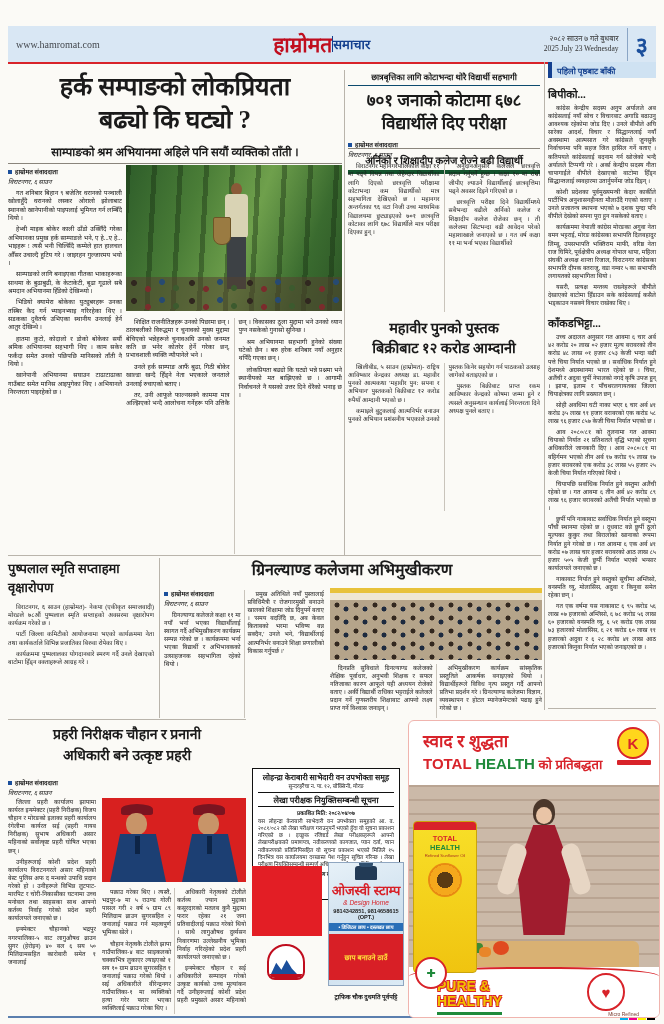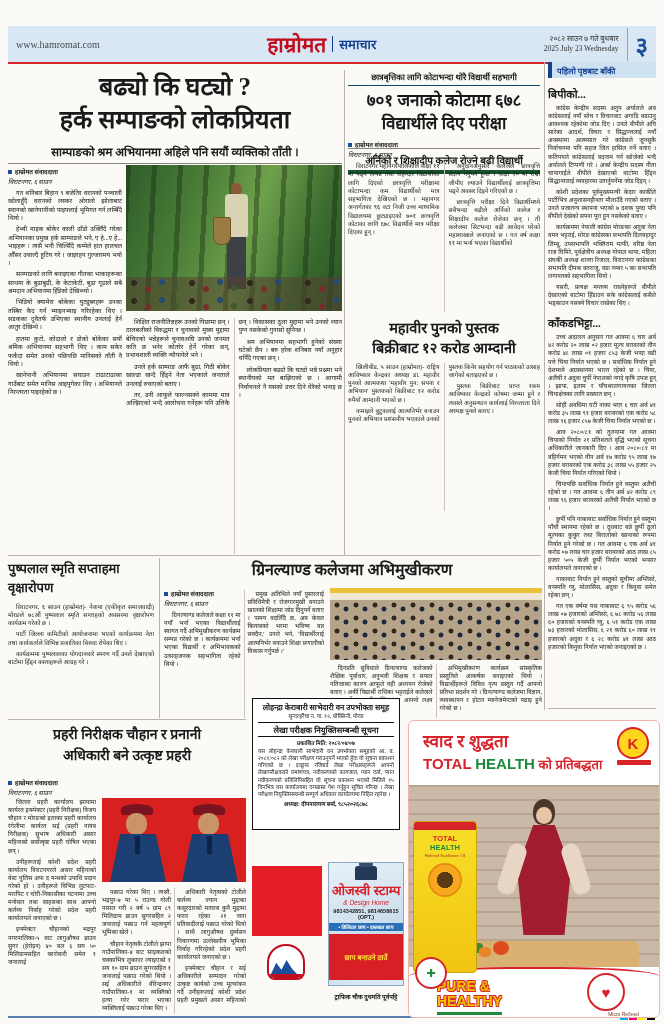--- a/index.html
+++ b/index.html
@@ -8,7 +8,7 @@
   
   .hdr{left:8px;top:26px;width:648px;height:38px;background:#d9e7f4;border-bottom:2px solid #d8232a;display:flex;align-items:center;justify-content:space-between;padding:0 8px;box-sizing:border-box;}
   .site{font-size:10px;color:#44484e;}
-  .mast{display:flex;align-items:center;gap:6px;}
+  .mast{display:flex;align-items:center;}
   .mast .nm{font-size:21px;font-weight:bold;color:#c00d1e;}
   .mast .dv{width:1px;height:16px;background:#14408f;}
   .mast .sec{font-size:13px;font-weight:bold;color:#14408f;}

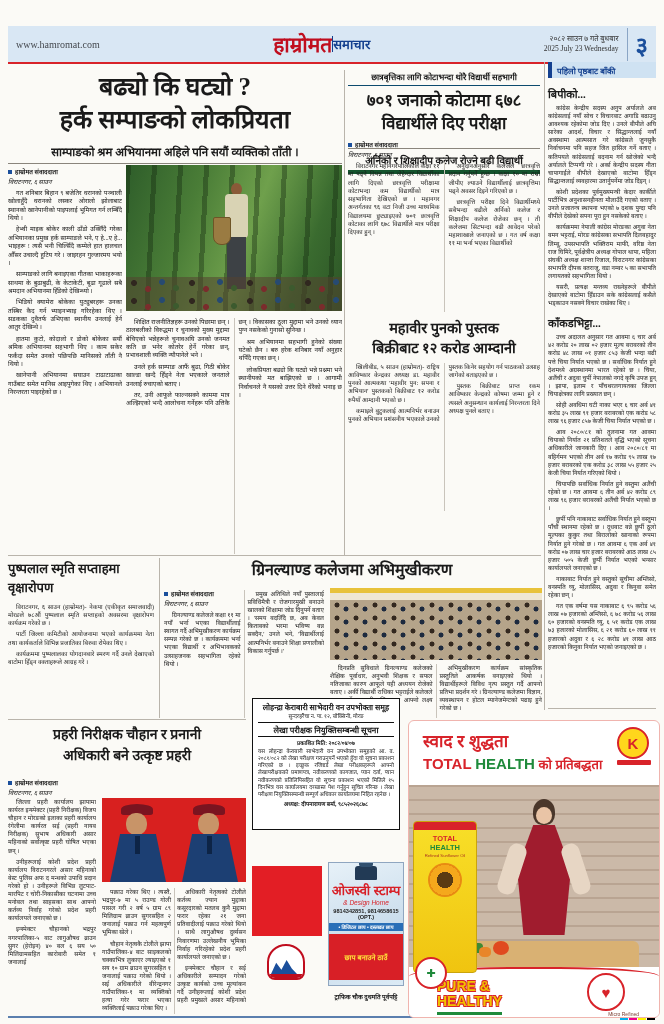--- a/index.html
+++ b/index.html
@@ -174,8 +174,8 @@
   </div>
 
 <div class="abs lead-h">
+  <div class="h">हर्क सम्पाङको लोकप्रियता</div>
   <div class="h">बढ्यो कि घट्यो ?</div>
-  <div class="h">हर्क सम्पाङको लोकप्रियता</div>
   <div class="sub">साम्पाङको श्रम अभियानमा अहिले पनि सयौं व्यक्तिको ताँती ।</div>
 </div>
 <div class="abs lead-left just">

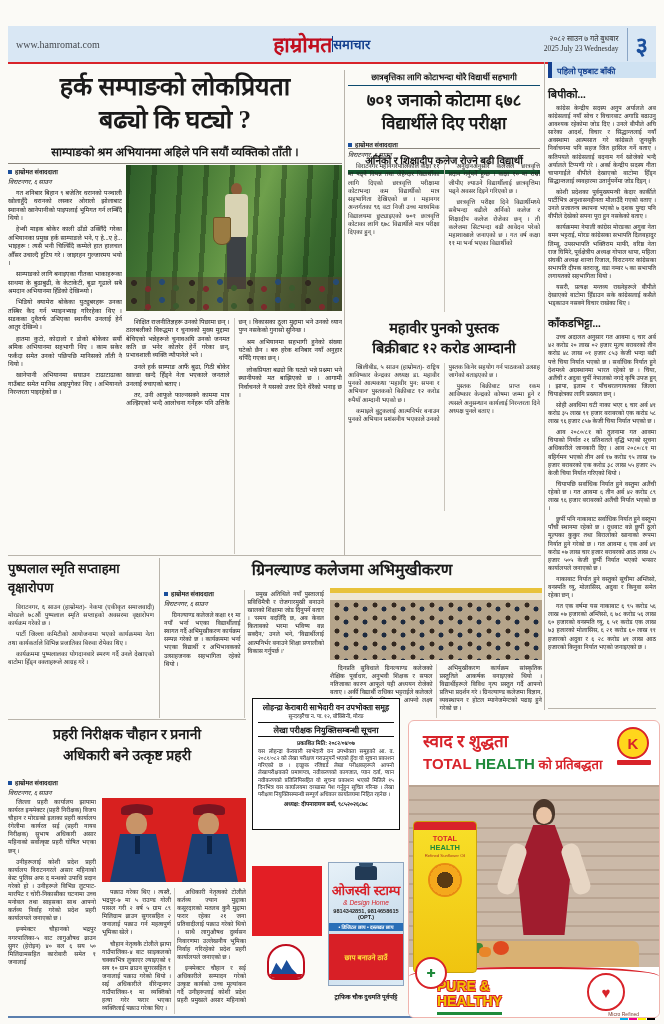--- a/index.html
+++ b/index.html
@@ -80,7 +80,7 @@
   .officer .tie{position:absolute;left:26px;top:32px;width:5px;height:18px;background:#0d2446;}
   .pol-bot{left:102px;top:888px;width:144px;height:126px;font-size:6.1px;overflow:hidden;column-count:2;column-gap:6px;column-rule:1px solid #c9c4bb;}
   
-  .notice{left:252px;top:698px;width:148px;height:132px;border:1.5px solid #111;background:#fff;padding:3px 5px;box-sizing:border-box;text-align:center;font-family:"Liberation Serif",serif;}
+  .notice{left:252px;top:768px;width:148px;height:132px;border:1.5px solid #111;background:#fff;padding:3px 5px;box-sizing:border-box;text-align:center;font-family:"Liberation Serif",serif;}
   .notice .t{font-size:7.8px;font-weight:bold;}
   .notice .s{font-size:5.6px;}
   .notice .hd{font-size:8.2px;font-weight:bold;border-top:1px solid #111;border-bottom:1px solid #111;margin:2px 0;padding:1px 0;}

